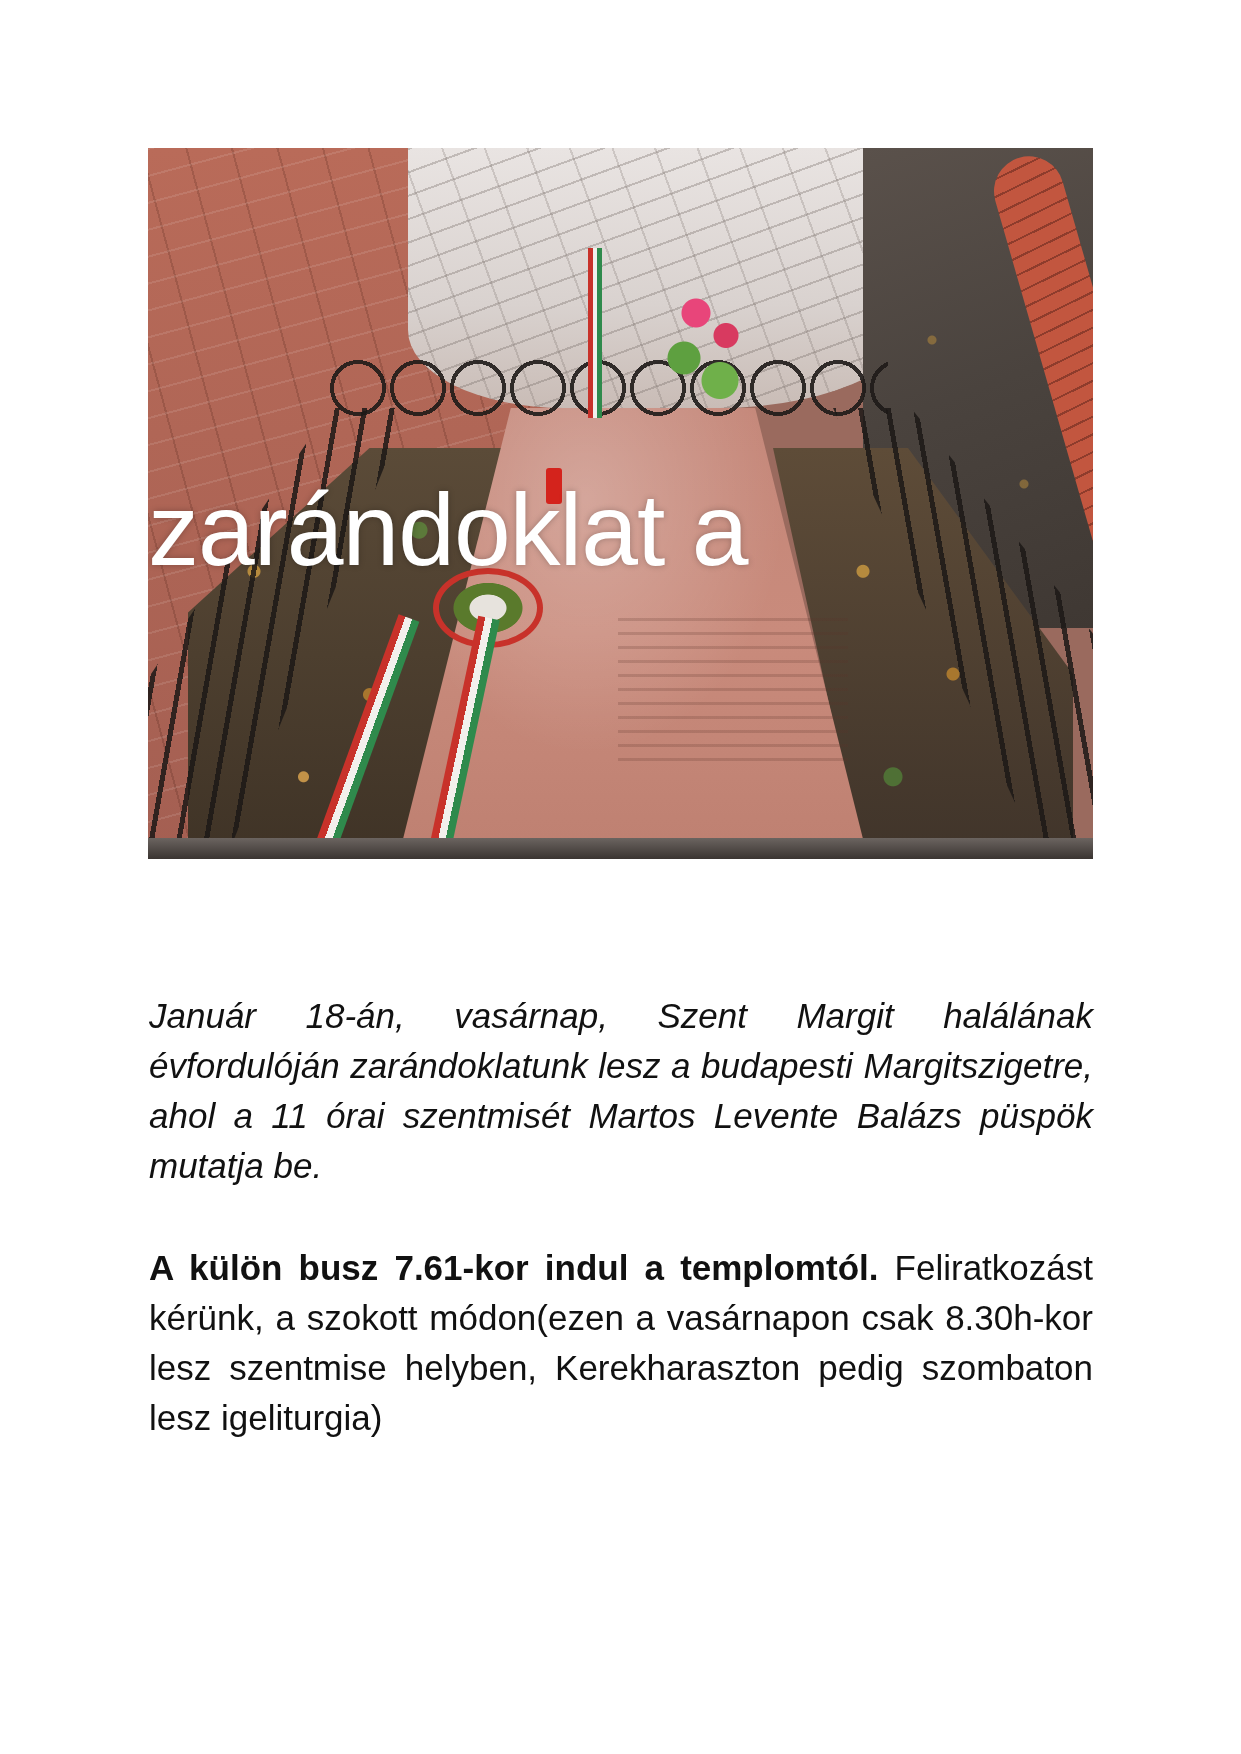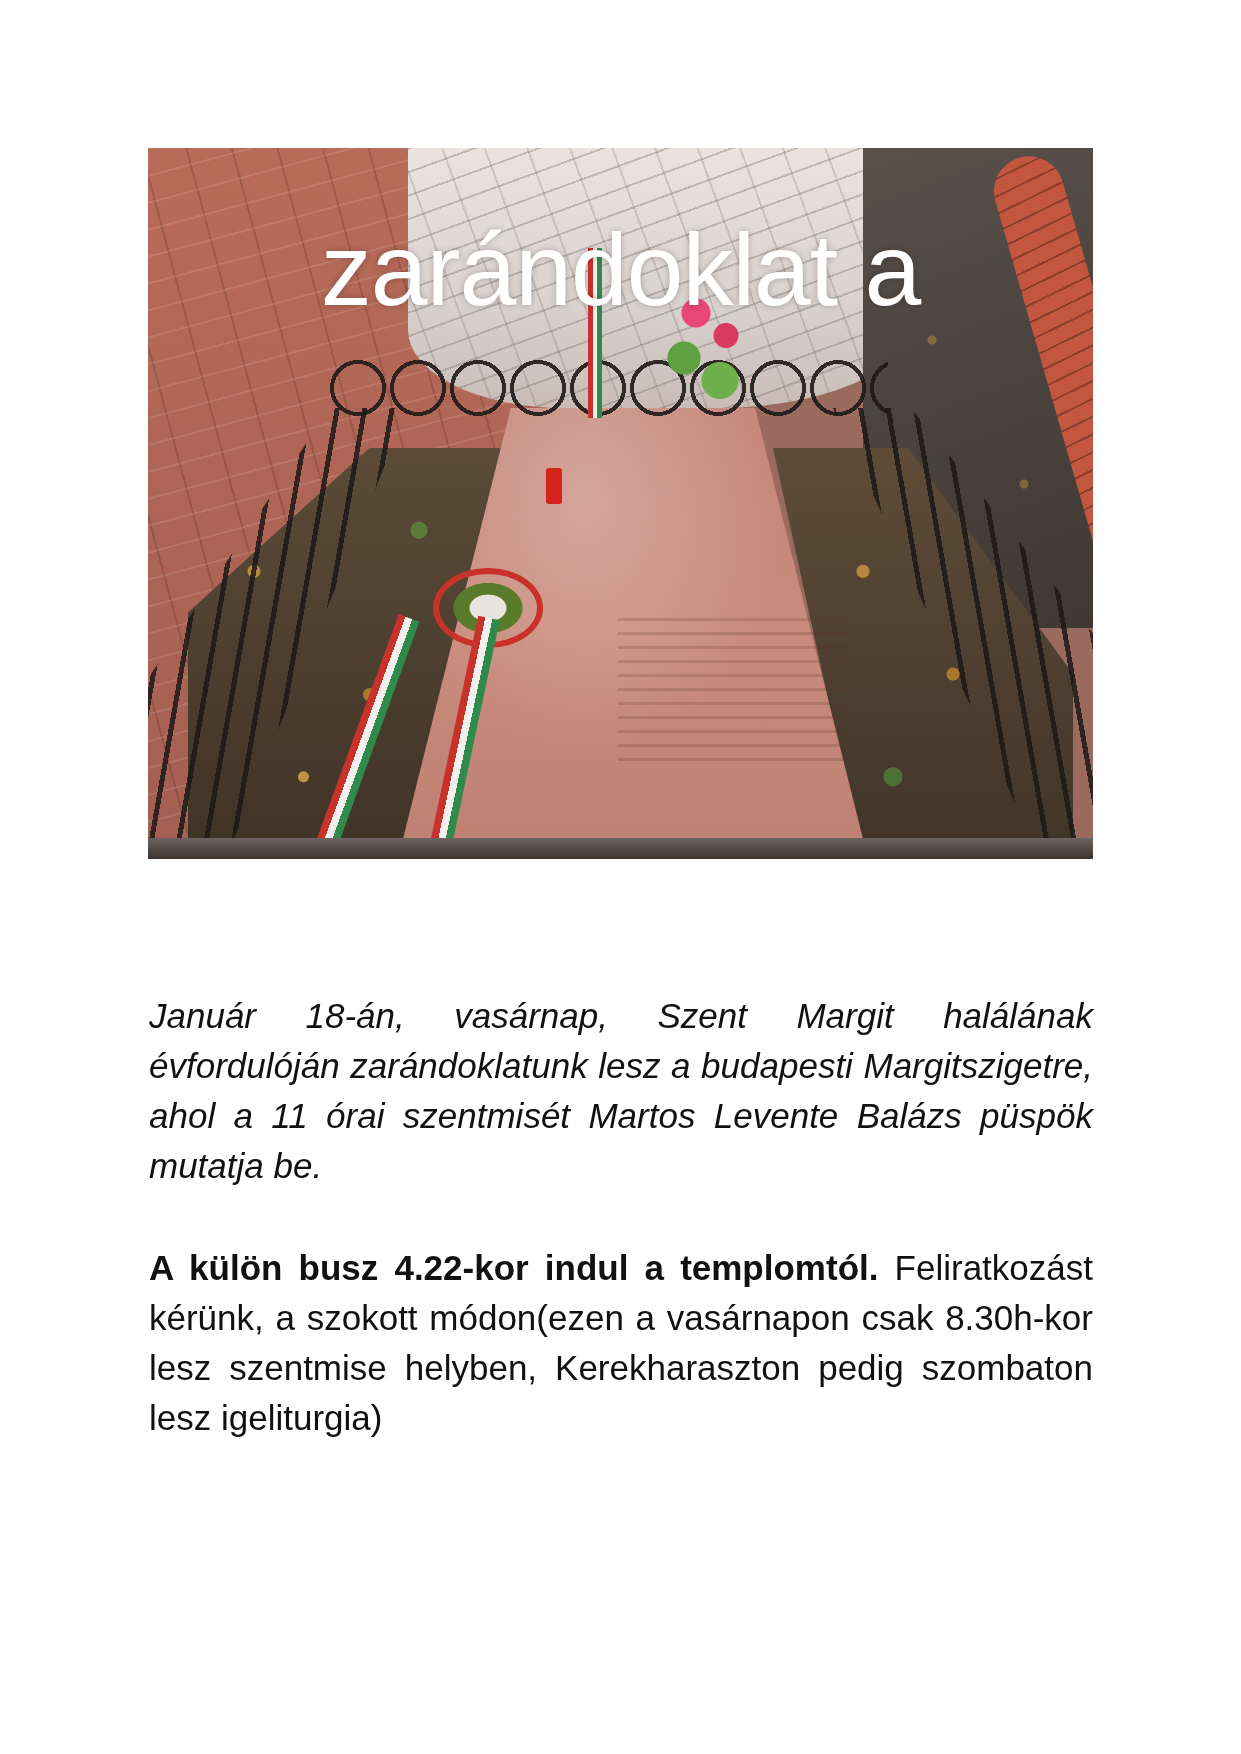--- a/index.html
+++ b/index.html
@@ -130,7 +130,7 @@
 
   .overlay-text {
     position: absolute; left: 0; top: 0; width: 945px; height: 711px;
-    display: flex; flex-direction: column; align-items: center;
+    display: flex; flex-direction: row; align-items: center;
     padding-top: 52px; box-sizing: border-box;
   }
   .overlay-line {

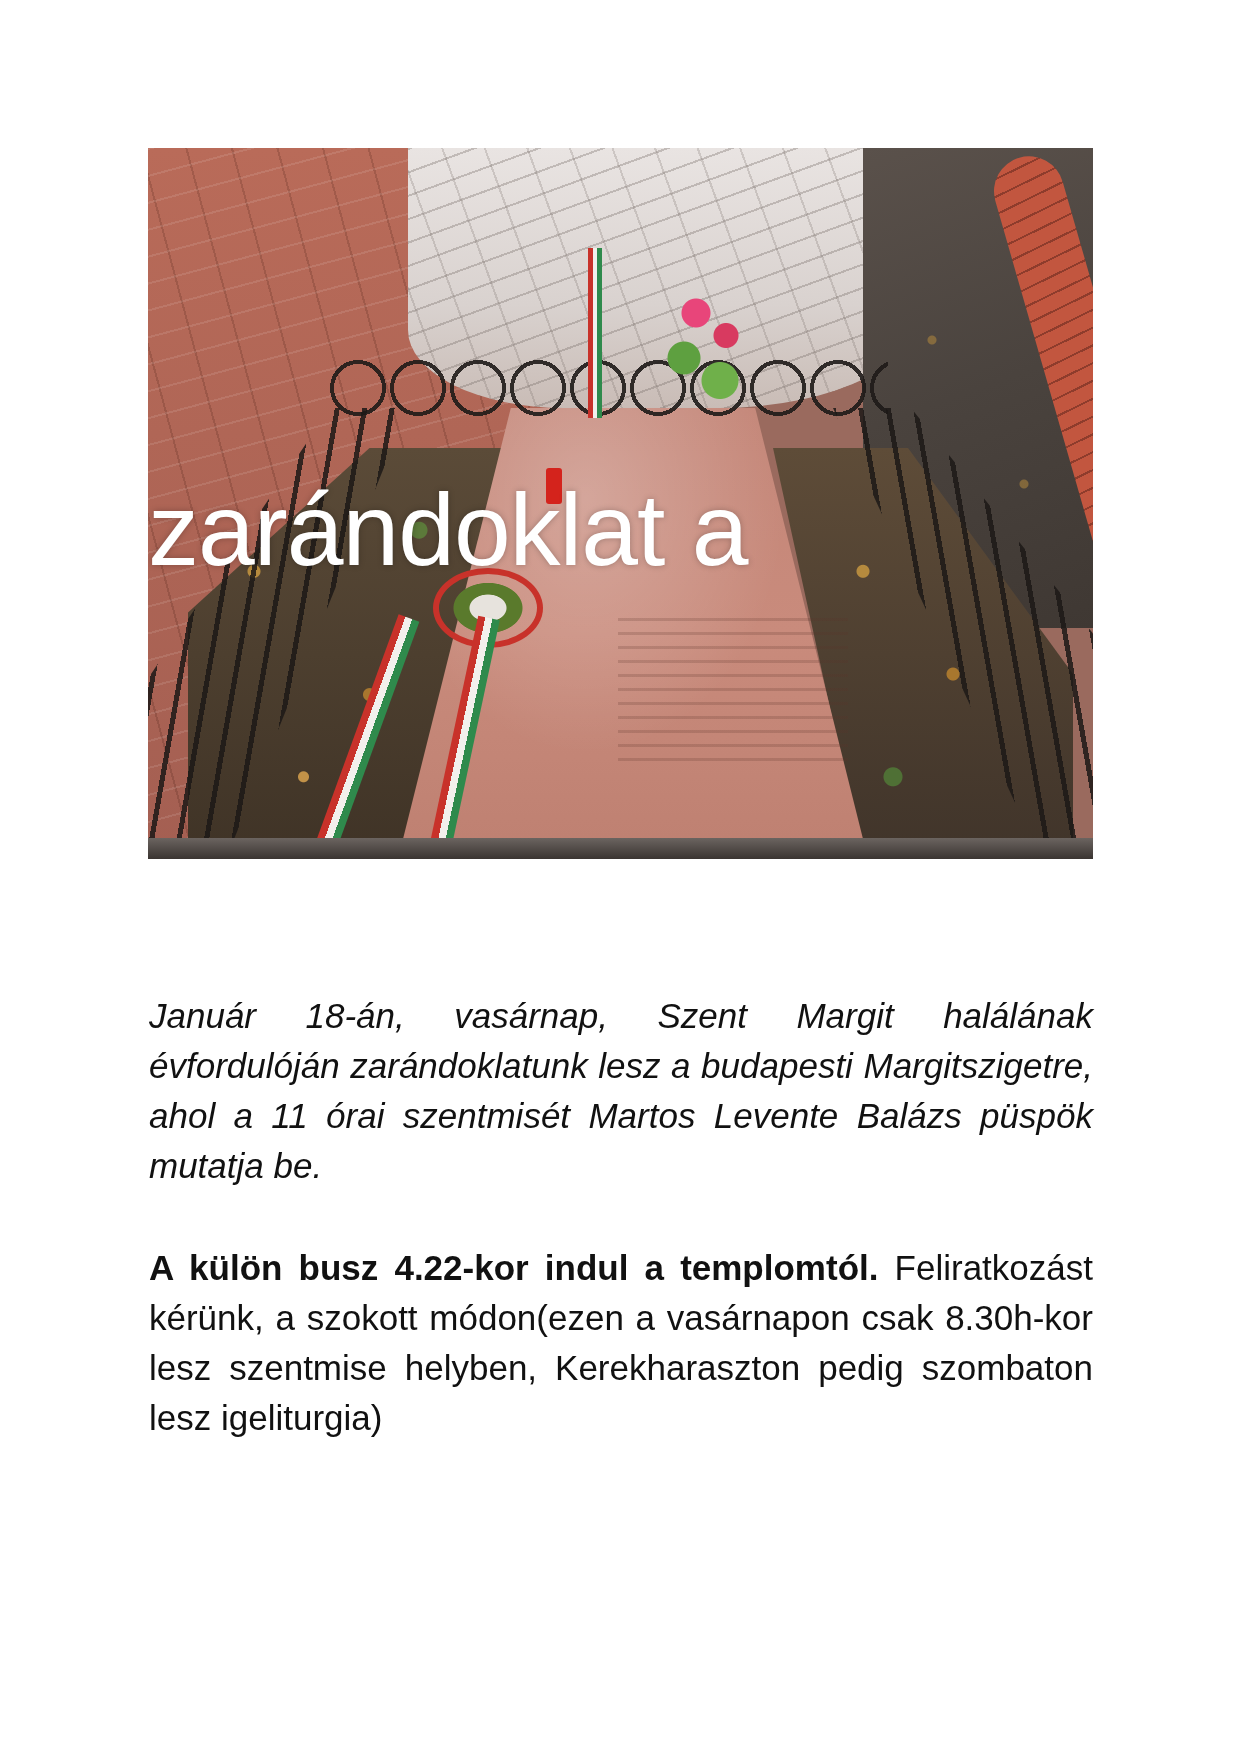--- a/index.html
+++ b/index.html
@@ -180,6 +180,6 @@
 
 <p class="body-text p1">Január 18-án, vasárnap, Szent Margit halálának évfordulóján zarándoklatunk lesz a budapesti Margitszigetre, ahol a 11 órai szentmisét Martos Levente Balázs püspök mutatja be.</p>
 
-<p class="body-text p2"><span class="bold">A külön busz 4.22-kor indul a templomtól.</span><span> Feliratkozást kérünk, a szokott módon(ezen a vasárnapon csak 8.30h-kor lesz szentmise helyben, Kerekharaszton pedig szombaton lesz igeliturgia)</span></p>
+<p class="body-text p2"><span class="bold">A külön busz 7.61-kor indul a templomtól.</span><span> Feliratkozást kérünk, a szokott módon(ezen a vasárnapon csak 8.30h-kor lesz szentmise helyben, Kerekharaszton pedig szombaton lesz igeliturgia)</span></p>
 
 </body></html>

